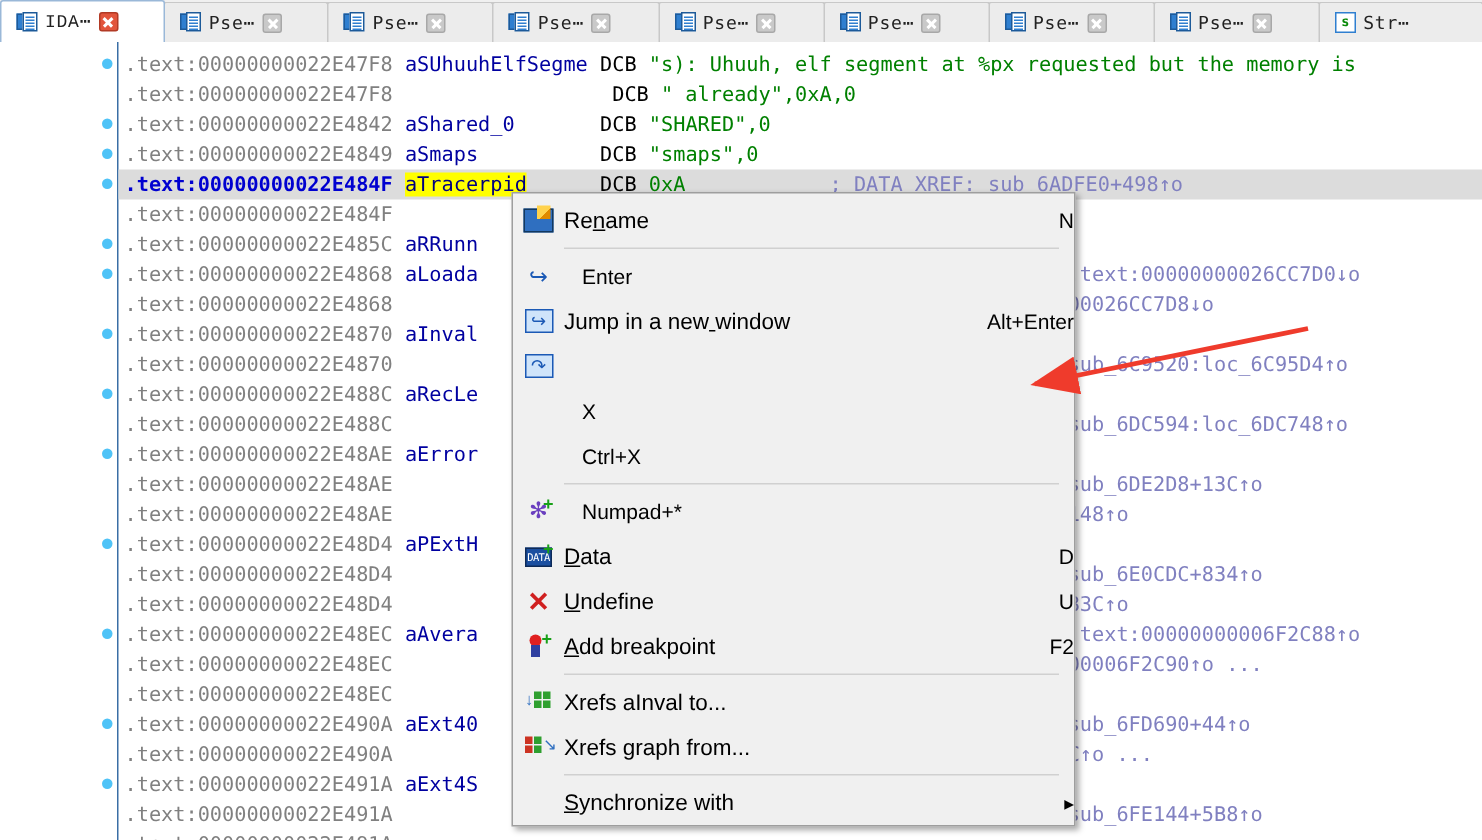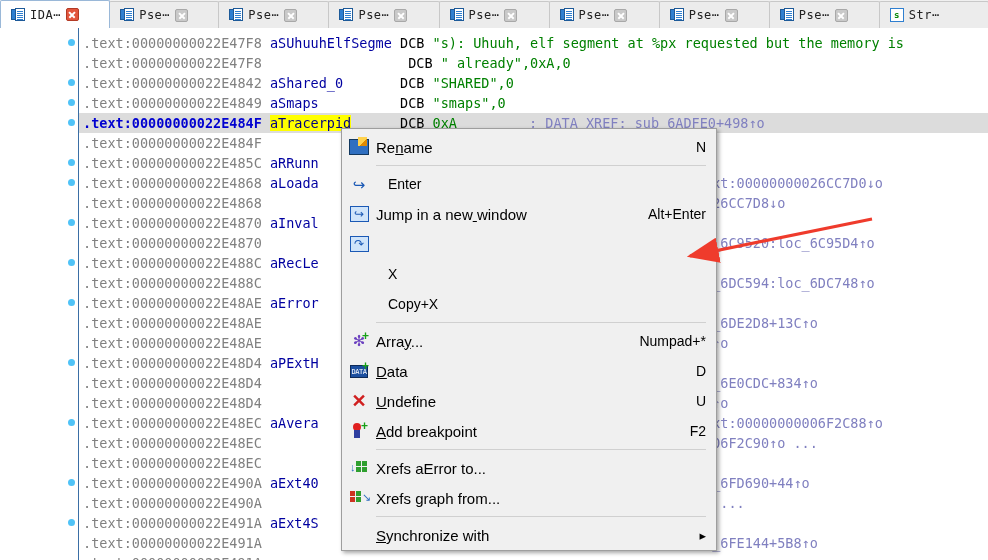--- a/index.html
+++ b/index.html
@@ -146,7 +146,7 @@
 <div id="root">
 
   <div class="tabbar" id="tabbar">
-      <div class="tab active" style="width: 120px;">
+      <div class="tab active" style="width: 120px; font-family: Liberation Mono, monospace;">
         <div class="ic-doc">
           <div class="p1"></div>
           <div class="p2"></div>

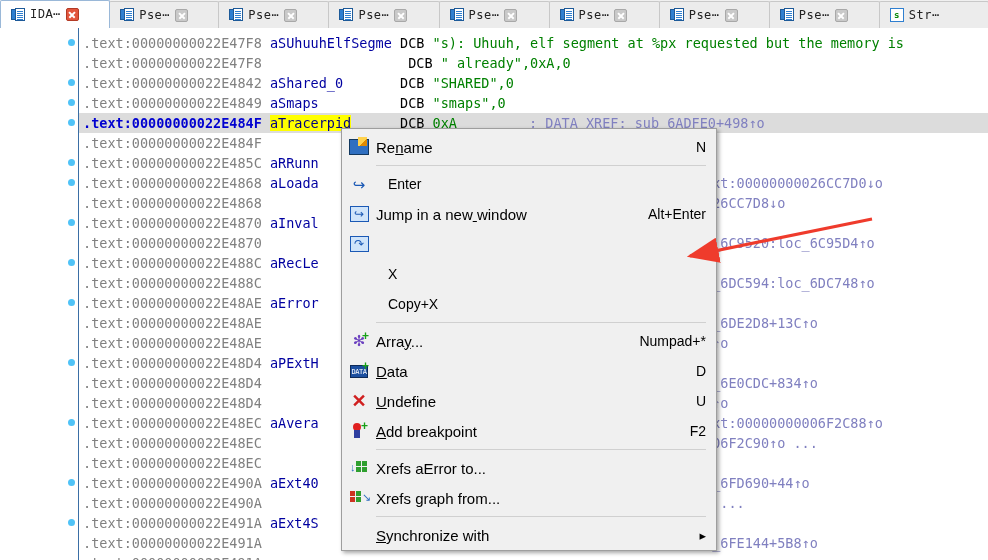--- a/index.html
+++ b/index.html
@@ -93,7 +93,7 @@
   .hl{background:#ffff00;color:#000080;}
   .kw{color:#000000;}
   .str{color:#008000;}
-  .xref{color:#8080c0;}
+  .xref{color:#8080c0;margin-left:24px;}
 
   
   .ctxmenu{

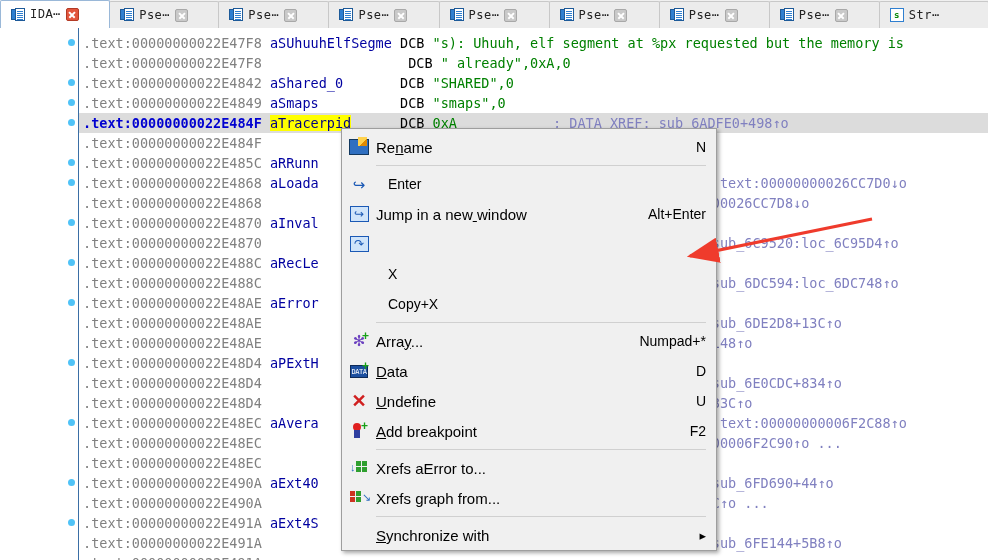--- a/index.html
+++ b/index.html
@@ -107,7 +107,7 @@
   }
   .mi{
     display:flex;align-items:center;height:30px;
-    padding:0 10px 0 0;position:relative;
+    padding:0 0 0 0;position:relative;
   }
   .mi .micon{width:34px;flex:0 0 34px;display:flex;align-items:center;justify-content:center;height:100%;}
   .mi .mlabel{flex:1 1 auto;font-size:15px;color:#000;font-family:"Liberation Sans",sans-serif;}

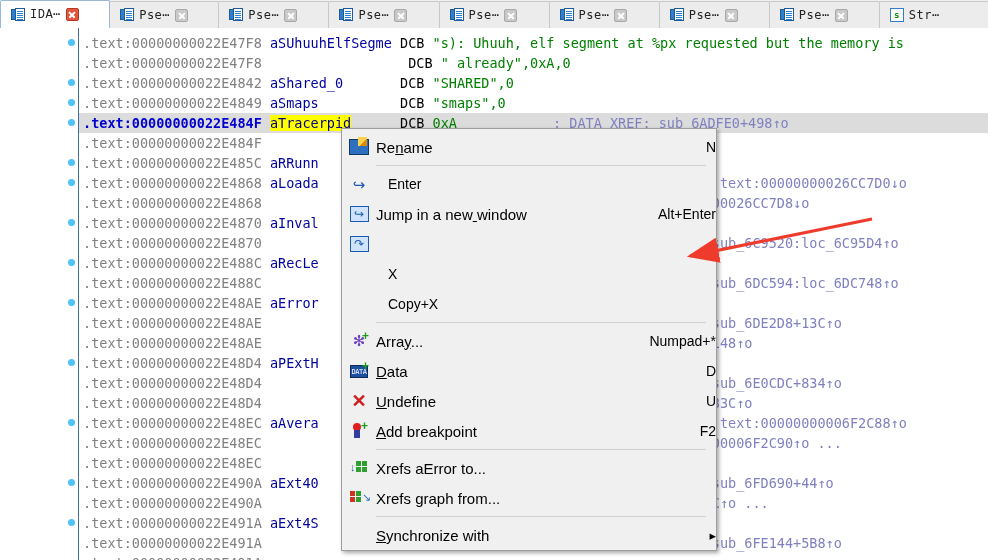--- a/index.html
+++ b/index.html
@@ -270,7 +270,7 @@
       </div>
       <div class="mi">
         <div class="micon"></div>
-        <div class="mkey">Copy+X</div>
+        <div class="mkey">Ctrl+X</div>
       </div>
       <div class="msep"></div>
       <div class="mi">

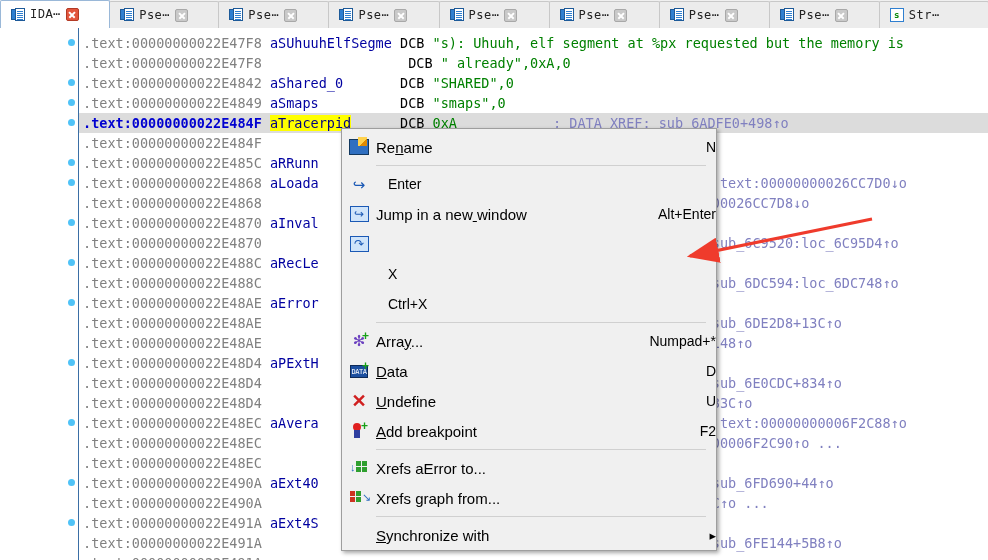--- a/index.html
+++ b/index.html
@@ -277,7 +277,6 @@
         <div class="micon">
           <div class="i-star">✻<span class="i-plus">+</span></div>
         </div>
-        <div class="mlabel">Arra<u>y</u>...</div>
         <div class="mkey">Numpad+*</div>
       </div>
       <div class="mi">

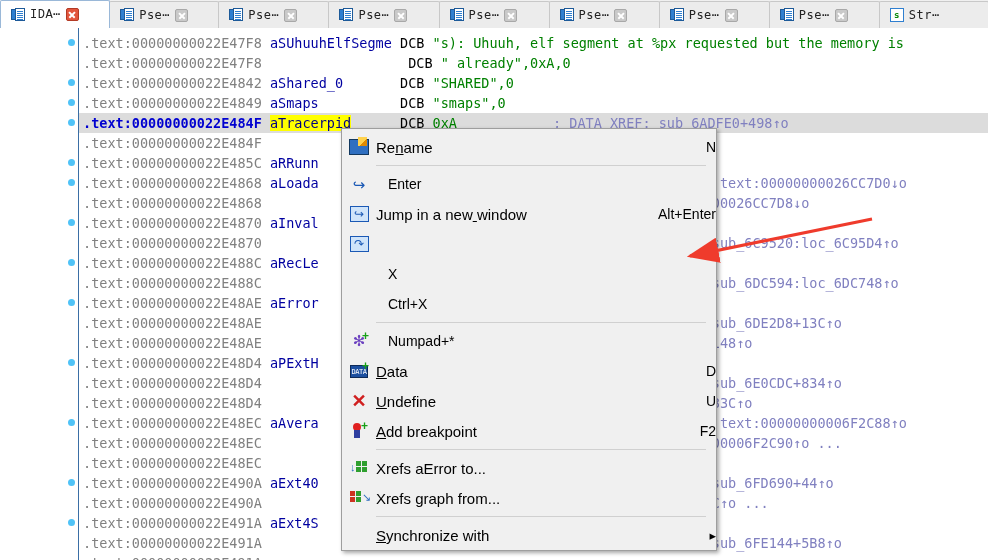--- a/index.html
+++ b/index.html
@@ -318,7 +318,7 @@
             <div class="ar" style="left: 0px; top: 2px;">↓</div>
           </div>
         </div>
-        <div class="mlabel">Xrefs aError to...</div>
+        <div class="mlabel">Xrefs aInval to...</div>
       </div>
       <div class="mi">
         <div class="micon">

